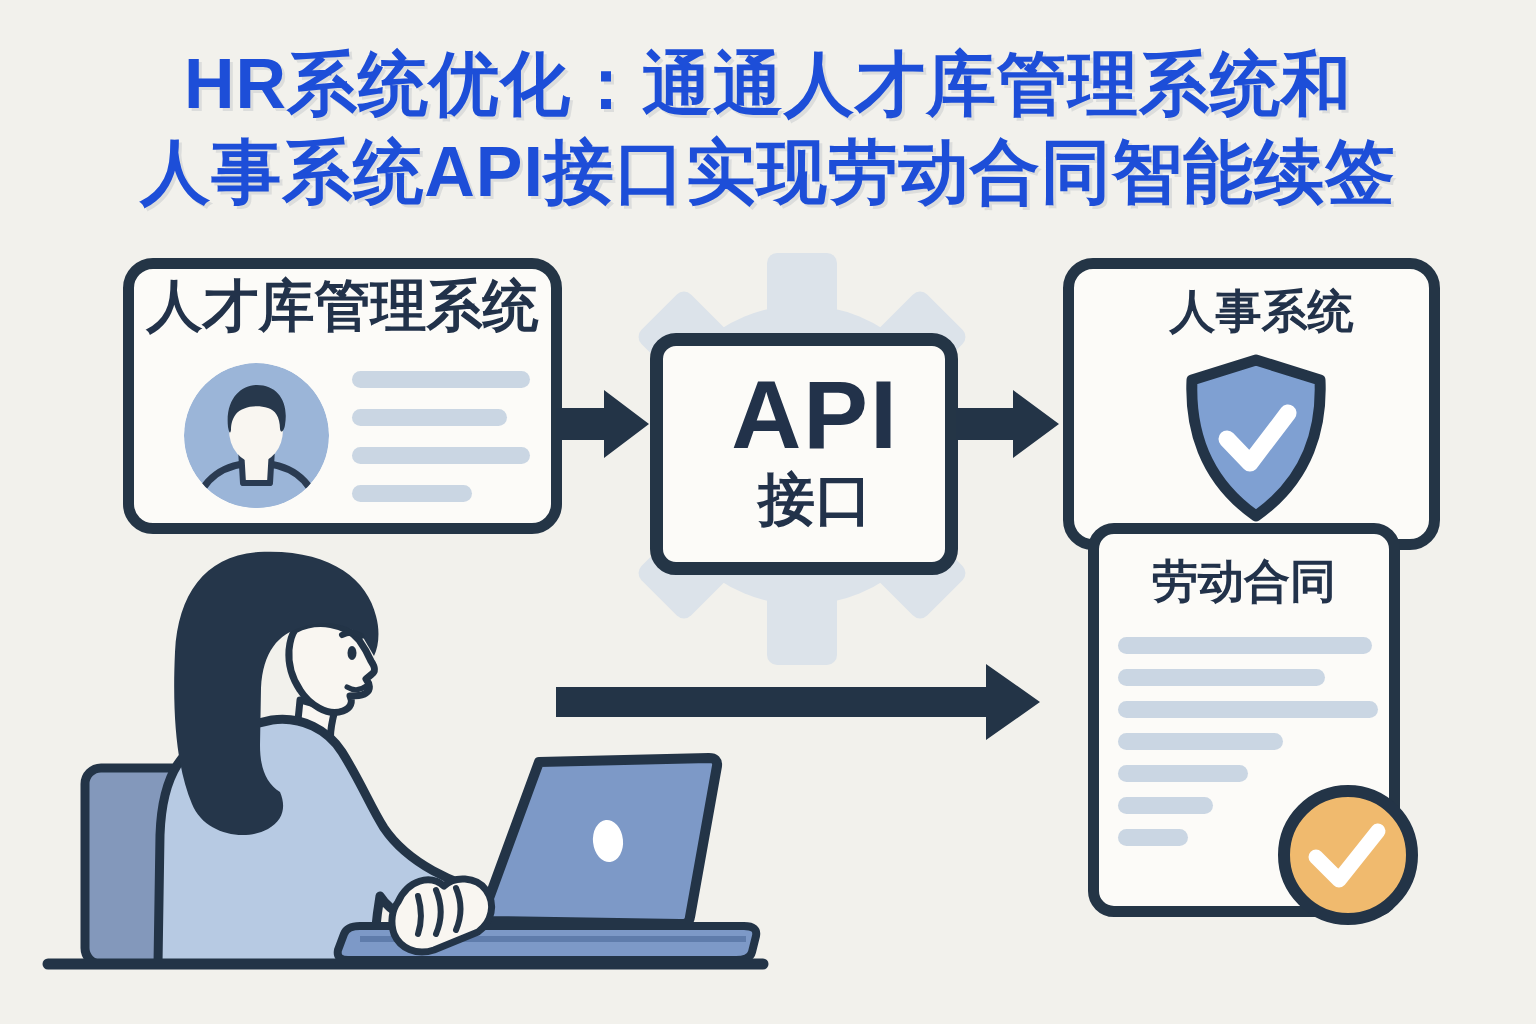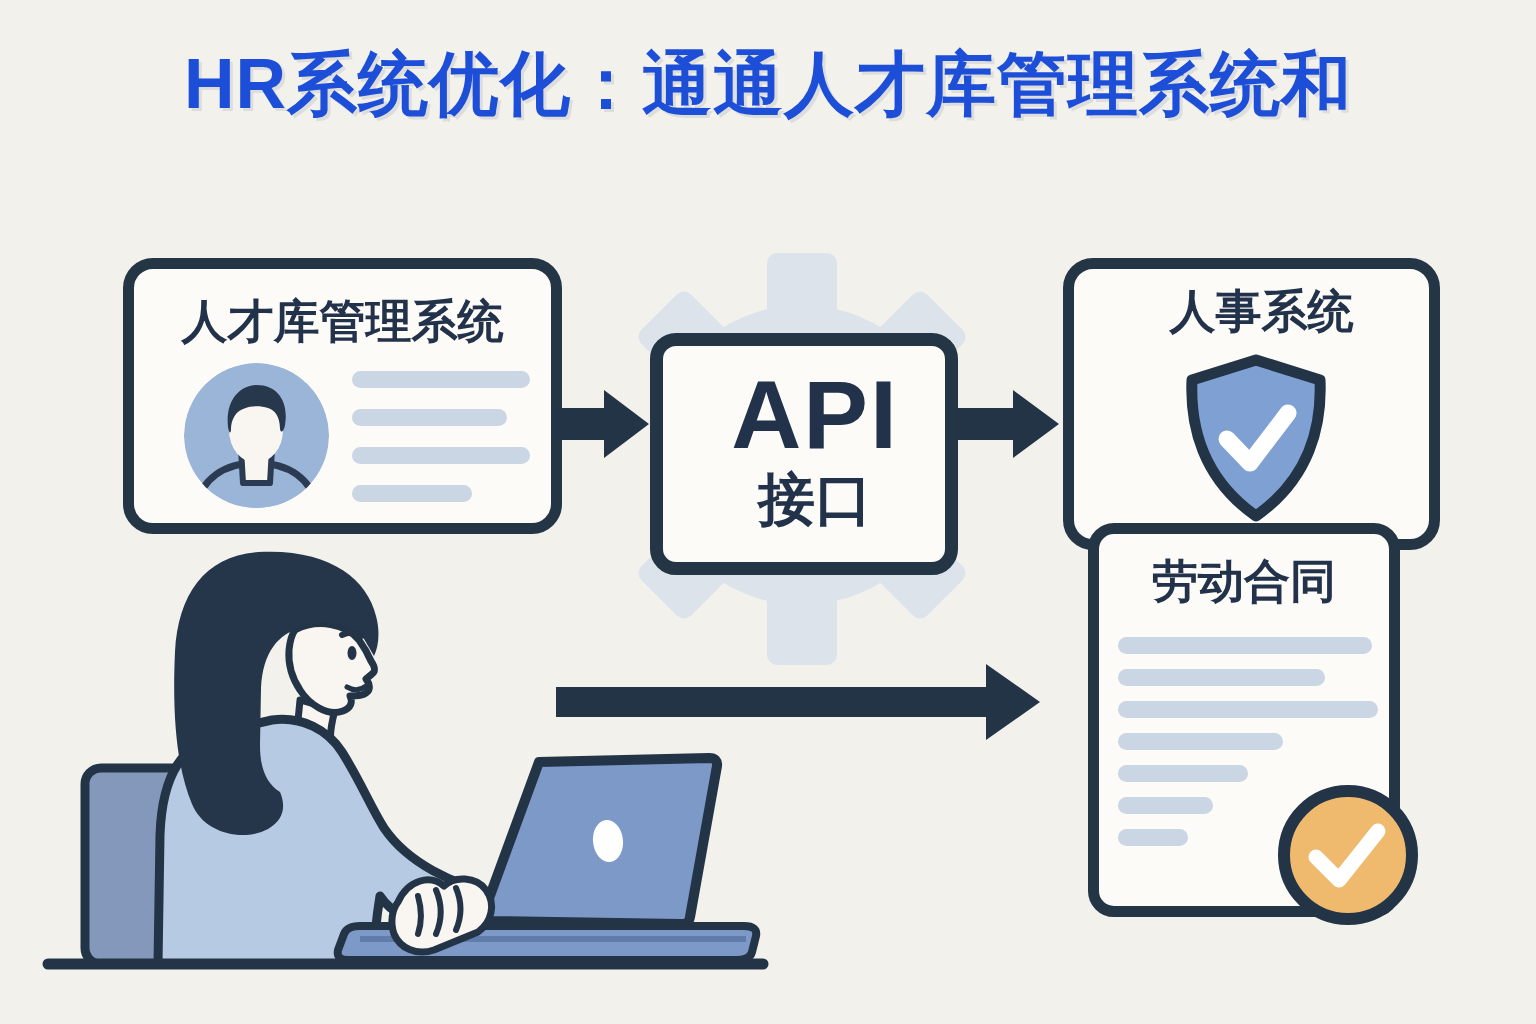--- a/index.html
+++ b/index.html
@@ -60,6 +60,7 @@
 <div class="stage">
 
   <div class="title" id="t1">HR系统优化：通通人才库管理系统和</div>
+  <div class="title" id="t2">人事系统API接口实现劳动合同智能续签</div>
 
   <svg id="gear" class="abs" width="430" height="440" viewBox="0 0 430 440">
     <g fill="#dce3ea">

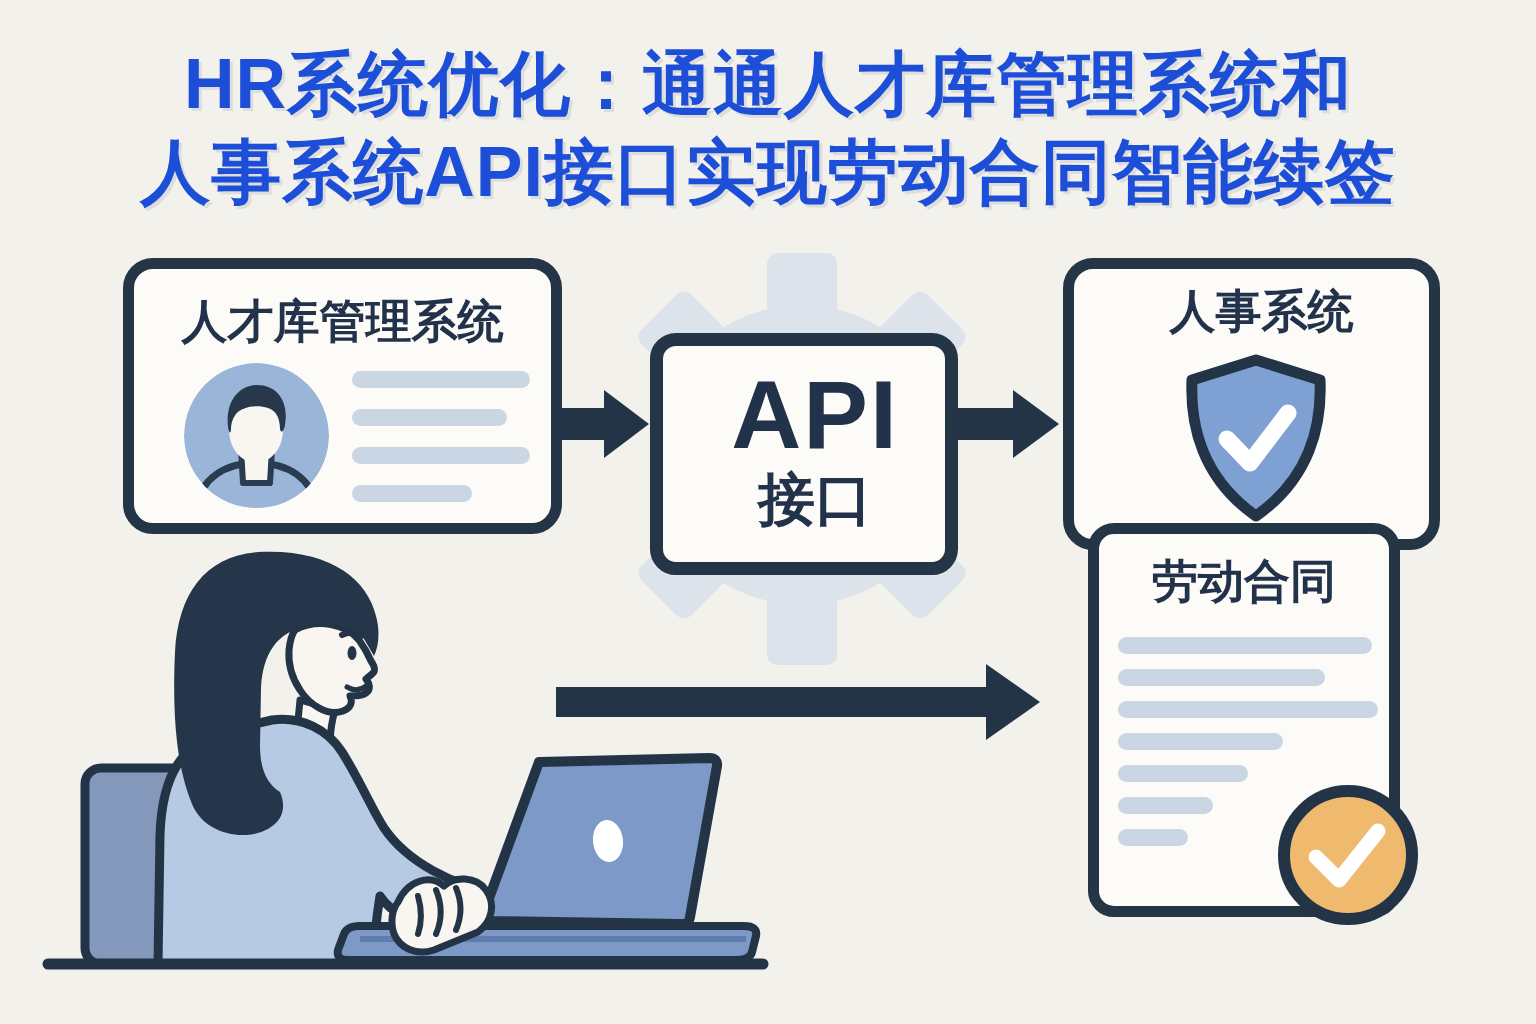--- a/index.html
+++ b/index.html
@@ -27,7 +27,7 @@
     text-align:center;font-weight:800;color:#22324a;white-space:nowrap;
   }
   #talent-box{left:123px;top:258px;width:439px;height:276px;z-index:2;}
-  #talent-box .node-label{margin-top:22px;font-size:46px;}
+  #talent-box .node-label{margin-top:0;font-size:56px;}
   #avatar{position:absolute;left:50px;top:94px;}
   .lines{position:absolute;display:flex;flex-direction:column;}
   .ph-line{height:17px;border-radius:8.5px;background:#cad6e3;}

